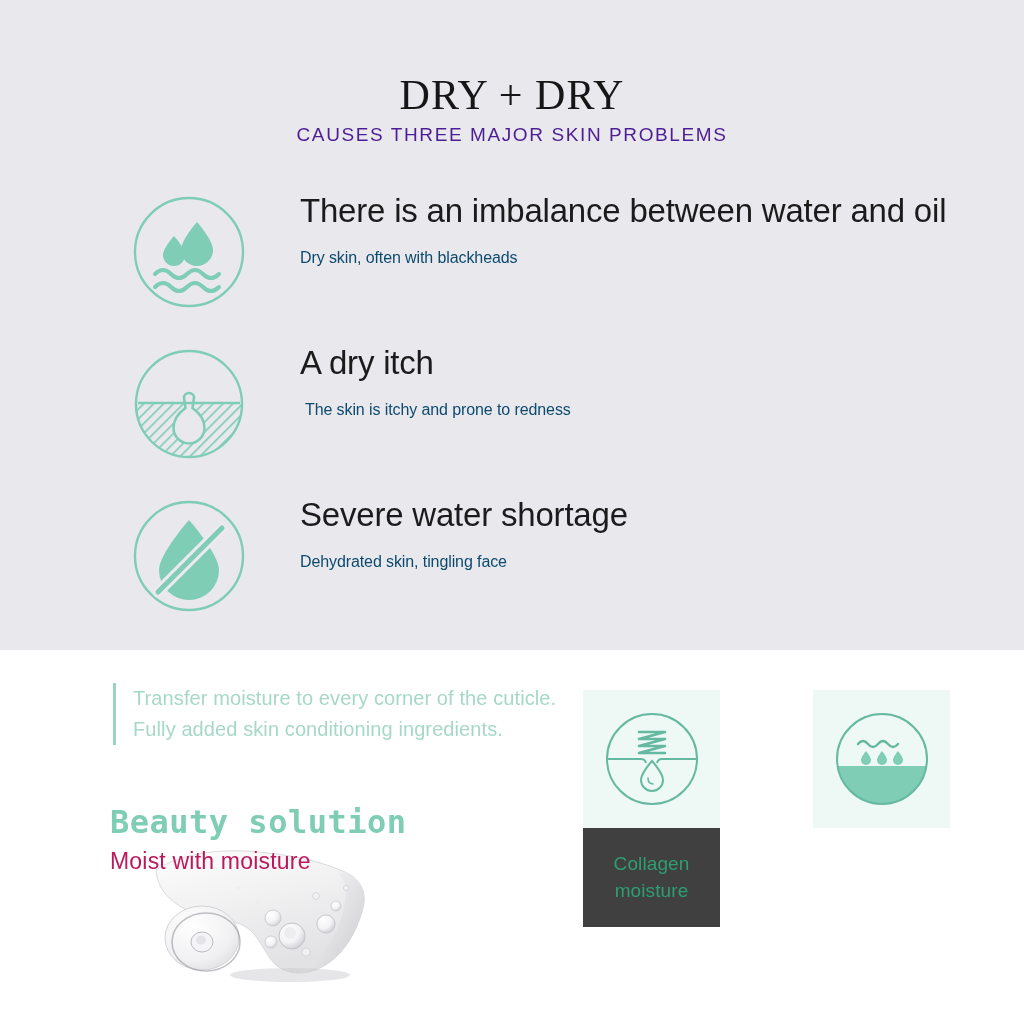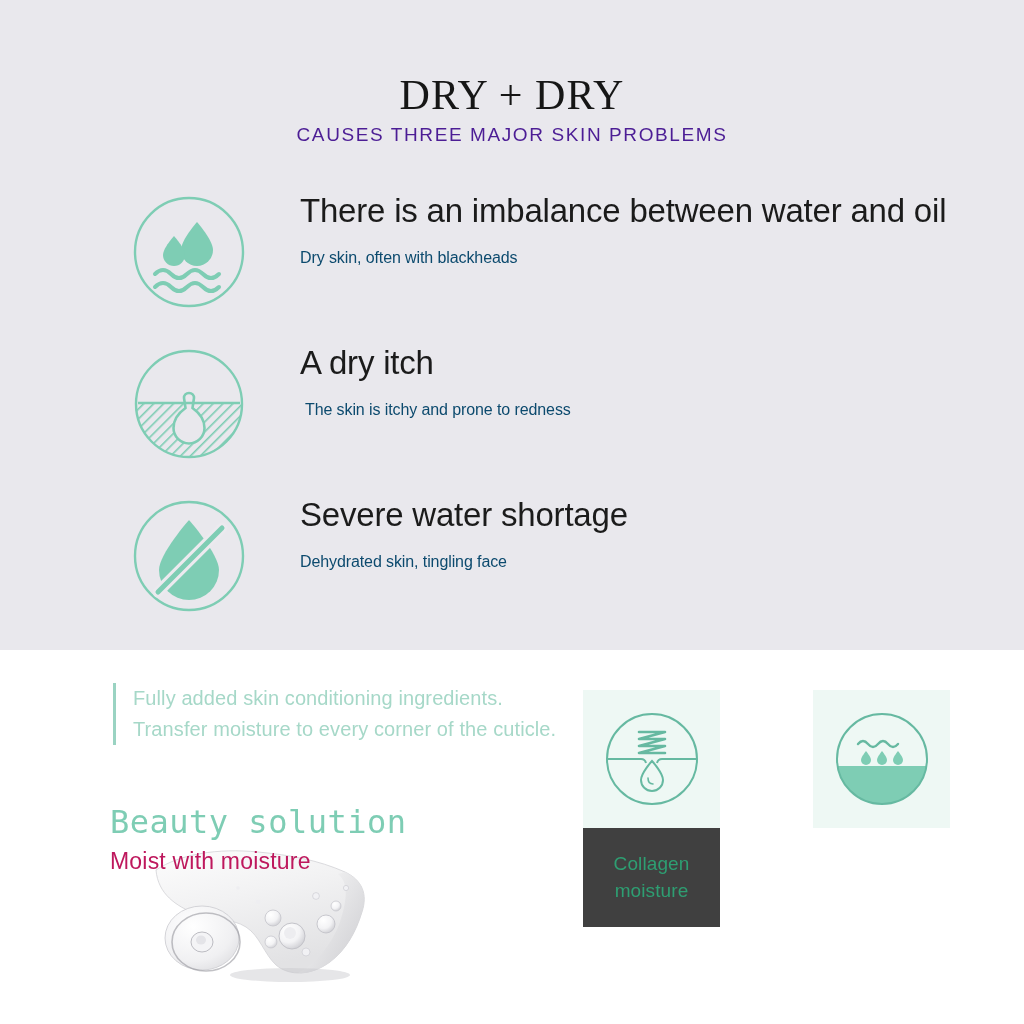--- a/index.html
+++ b/index.html
@@ -299,8 +299,8 @@
   <section class="solution-section">
 
     <div class="claims">
+      <div class="claim-line">Transfer moisture to every corner of the cuticle.</div>
       <div class="claim-line">Fully added skin conditioning ingredients.</div>
-      <div class="claim-line">Transfer moisture to every corner of the cuticle.</div>
     </div>
 
     <div class="splash">

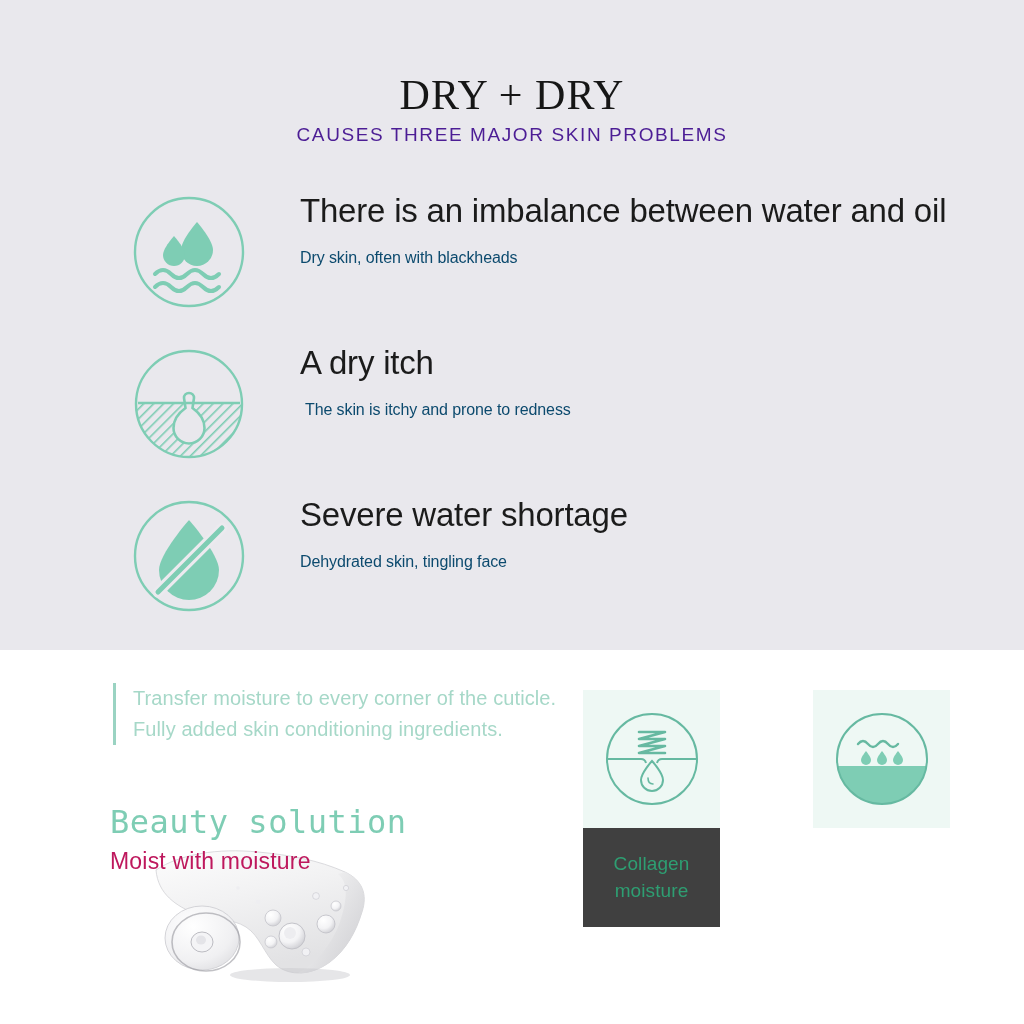--- a/index.html
+++ b/index.html
@@ -140,7 +140,7 @@
   .brand-name {
     font-family: "DejaVu Sans Mono", monospace;
     font-size: 32px;
-    font-weight: normal;
+    font-weight: bold;
     color: #7ecdb4;
     letter-spacing: 0.5px;
     line-height: 1.1;

